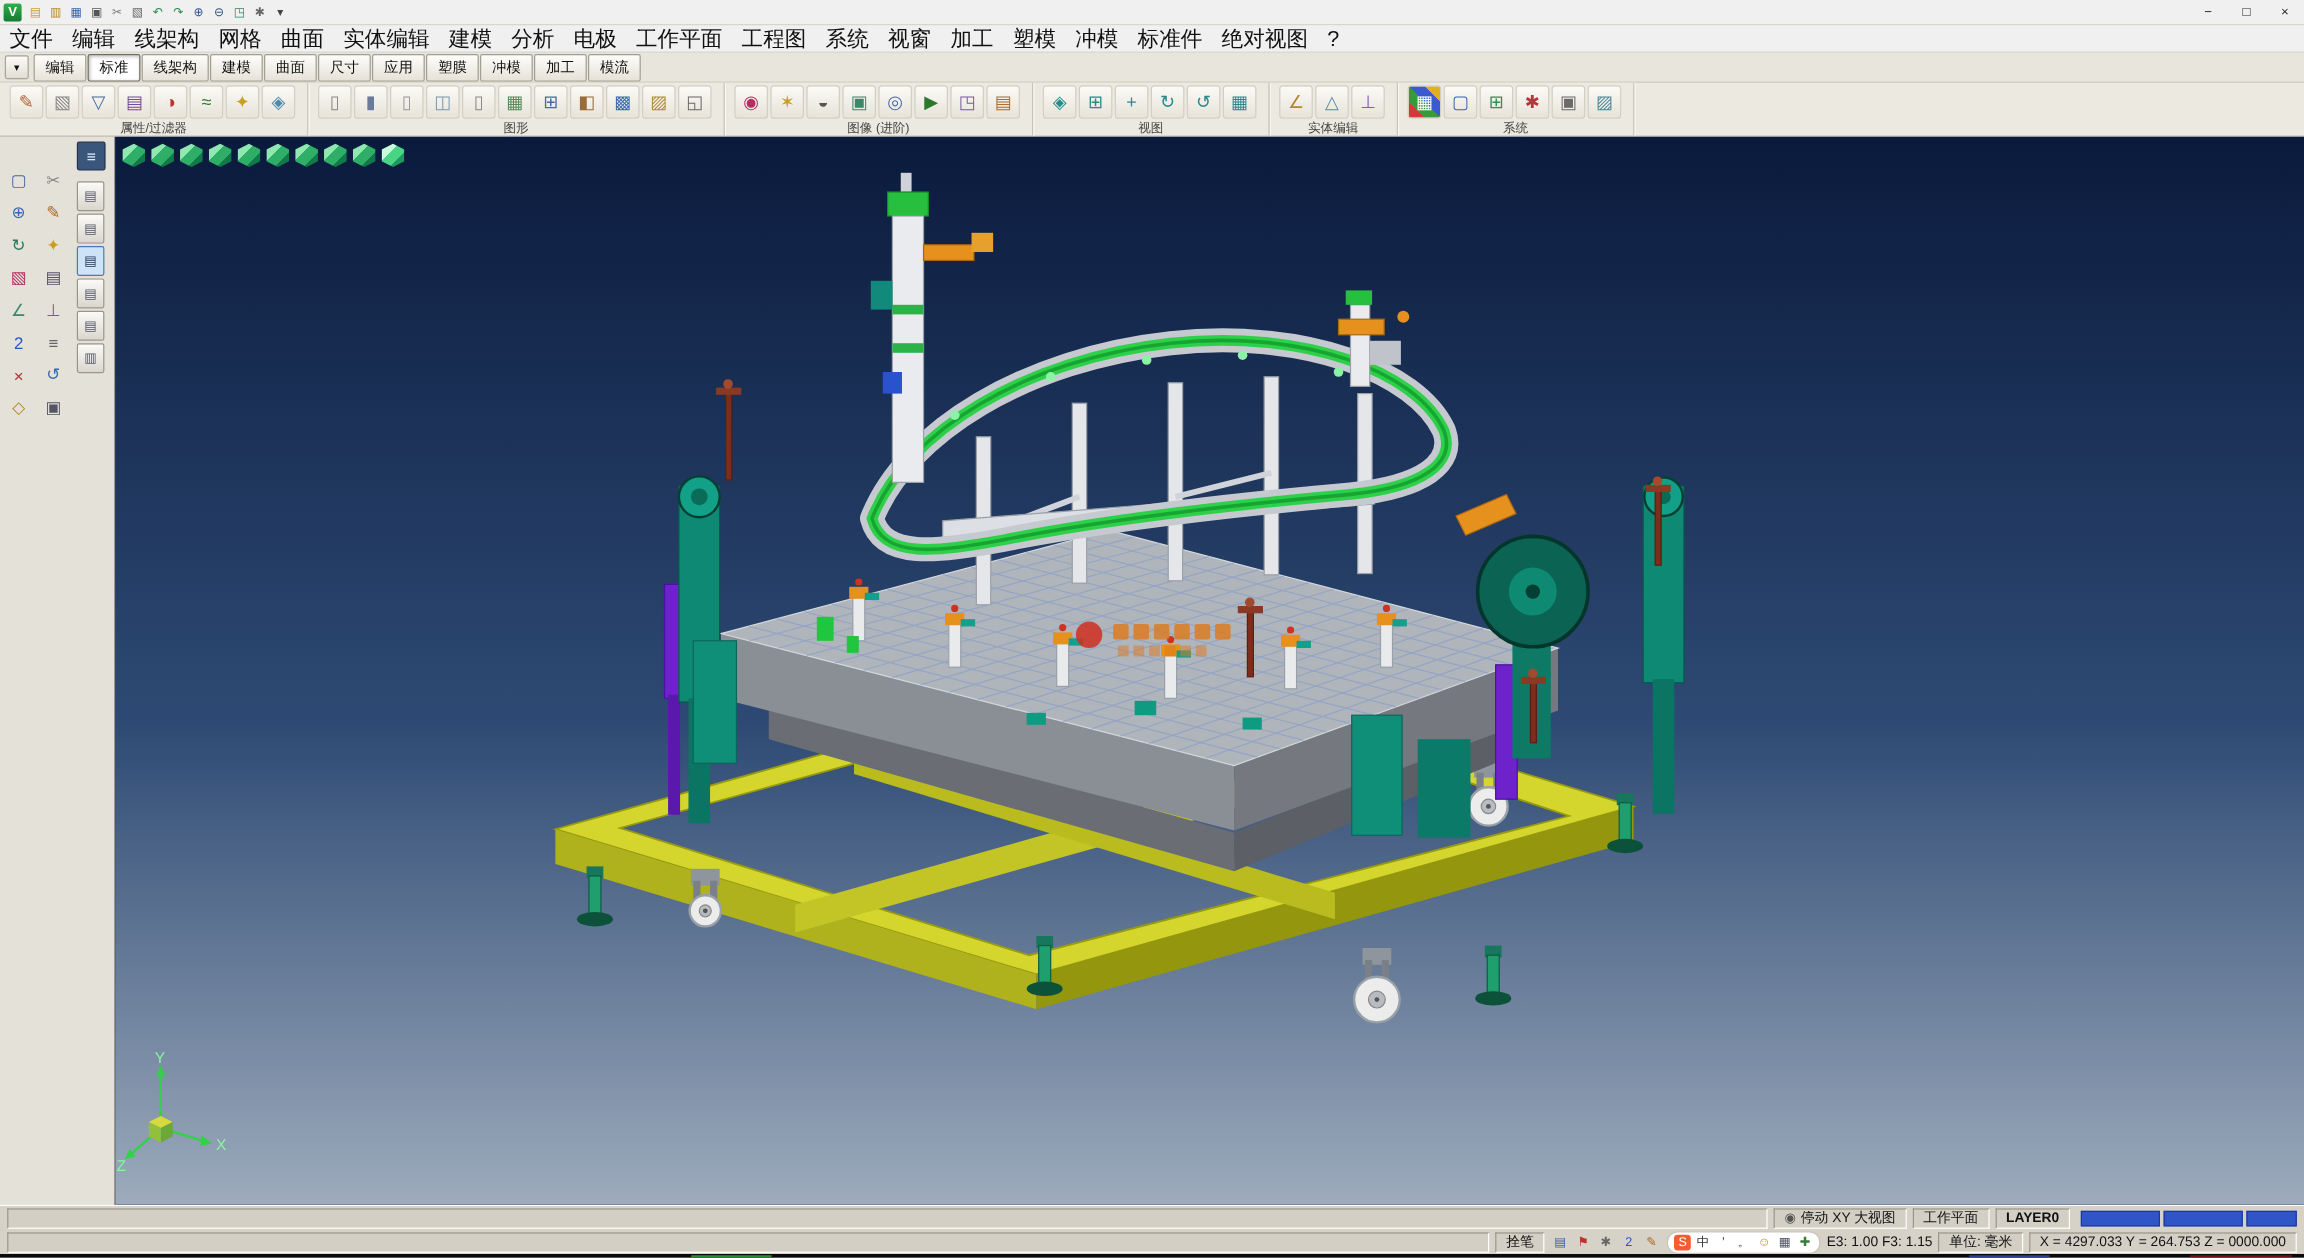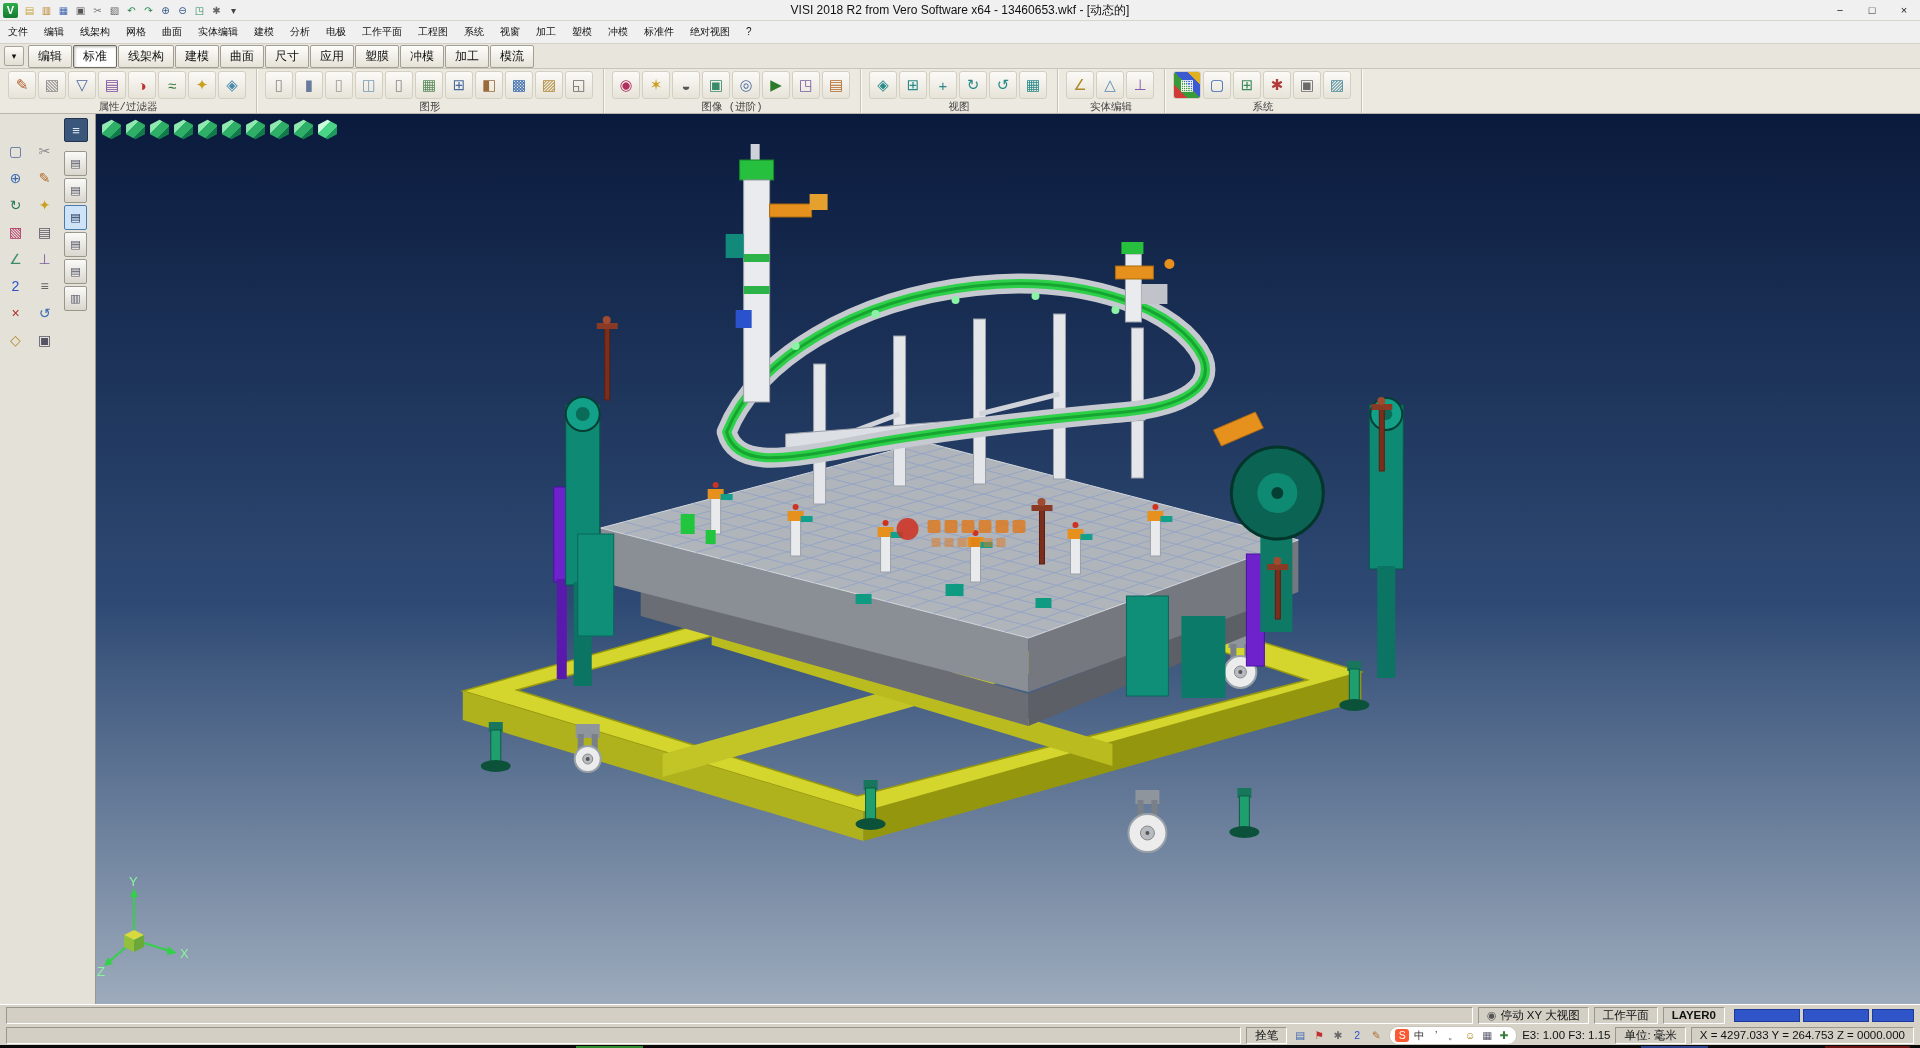--- a/index.html
+++ b/index.html
@@ -106,7 +106,6 @@
         <div class="qat-icon" style="color: rgb(102, 102, 102);">✱</div>
         <div class="qat-icon" style="color: rgb(68, 68, 68);">▾</div>
       </div>
-    <div class="title">VISI 2018 R2 from Vero Software x64 - 13460653.wkf - [动态的]</div>
     <div class="win-controls">
         <div class="win-btn">−</div>
         <div class="win-btn">□</div>

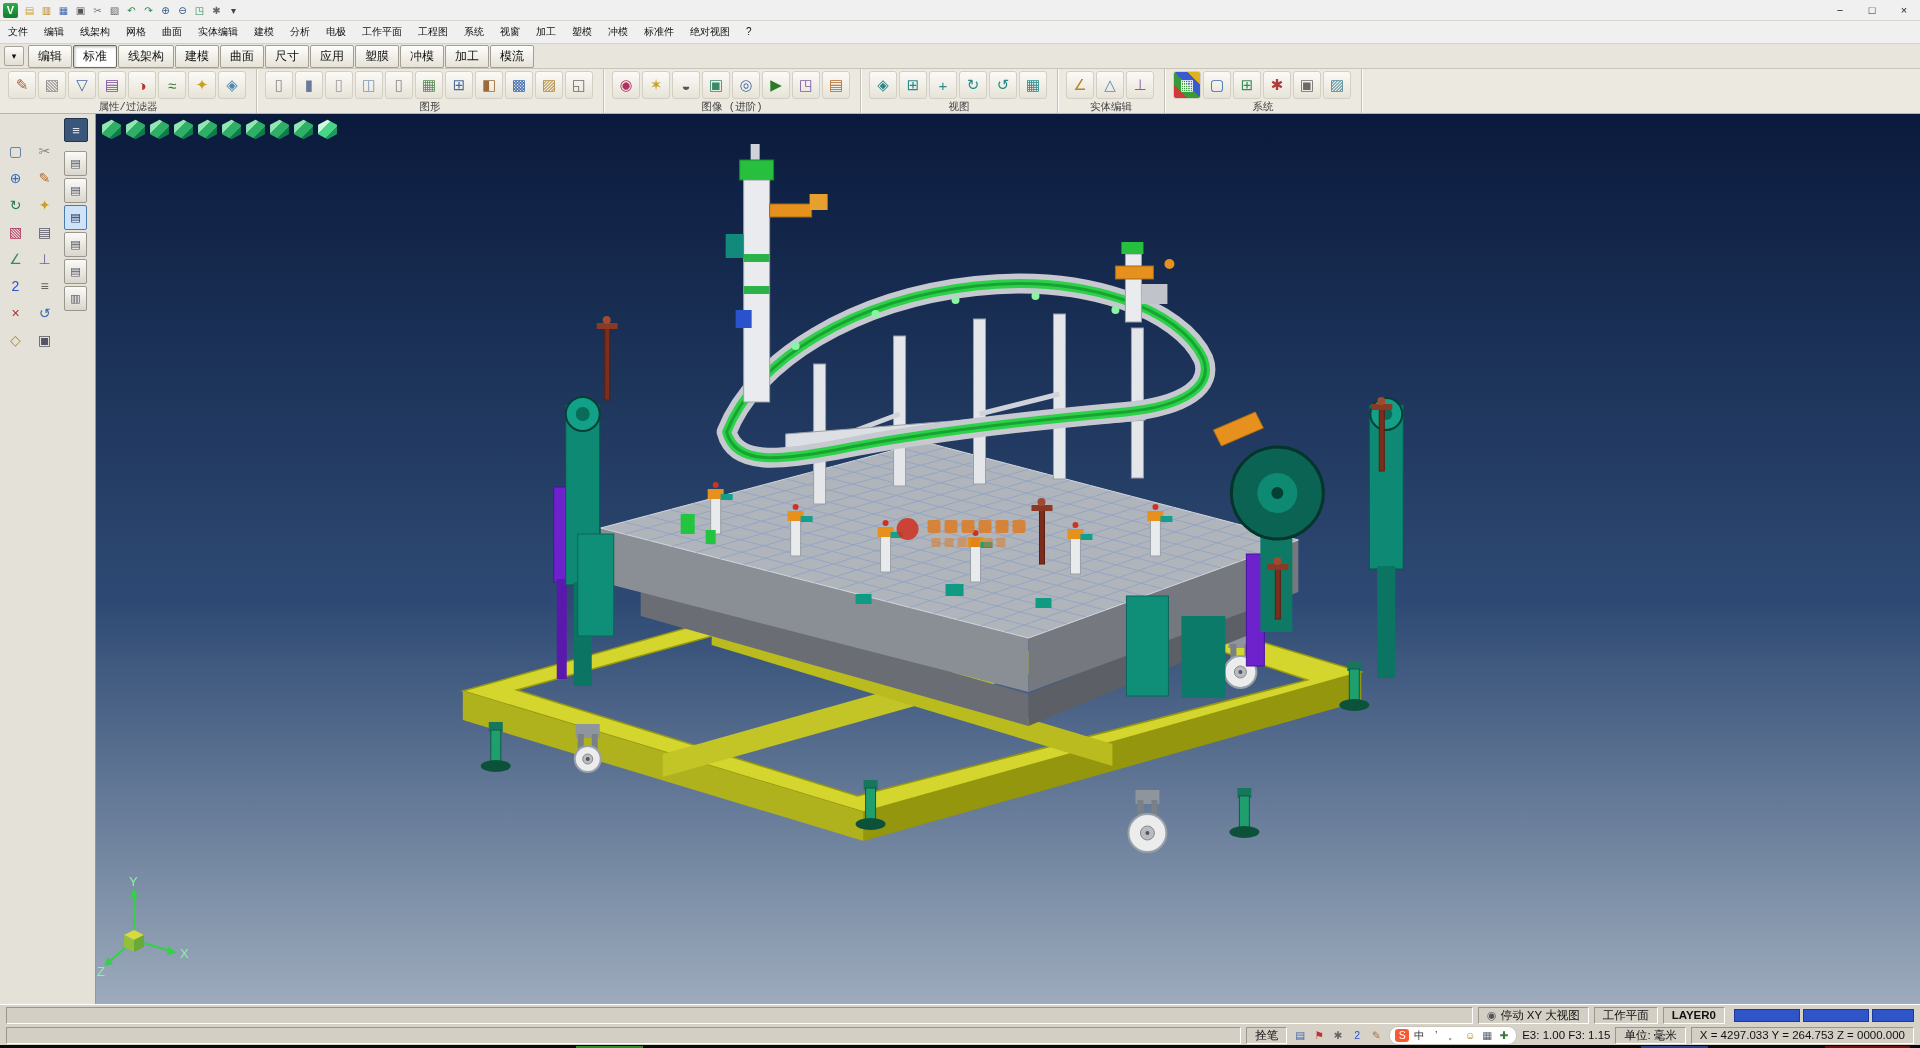--- a/index.html
+++ b/index.html
@@ -20,7 +20,7 @@
            font-size:11px;color:#222;cursor:default;}
   
   .menubar{height:22px;background:#f0f0f0;display:flex;align-items:center;border-bottom:1px solid #d5d1c7;}
-  .menu-item{padding:0 8px;font-size:10px;height:22px;line-height:22px;cursor:default;white-space:nowrap;}
+  .menu-item{padding:0 8px;font-size:18px;height:22px;line-height:22px;cursor:default;white-space:nowrap;}
   
   .tabbar{height:24px;background:#e8e5dc;display:flex;align-items:center;padding-left:4px;
           border-bottom:1px solid #c9c5ba;}

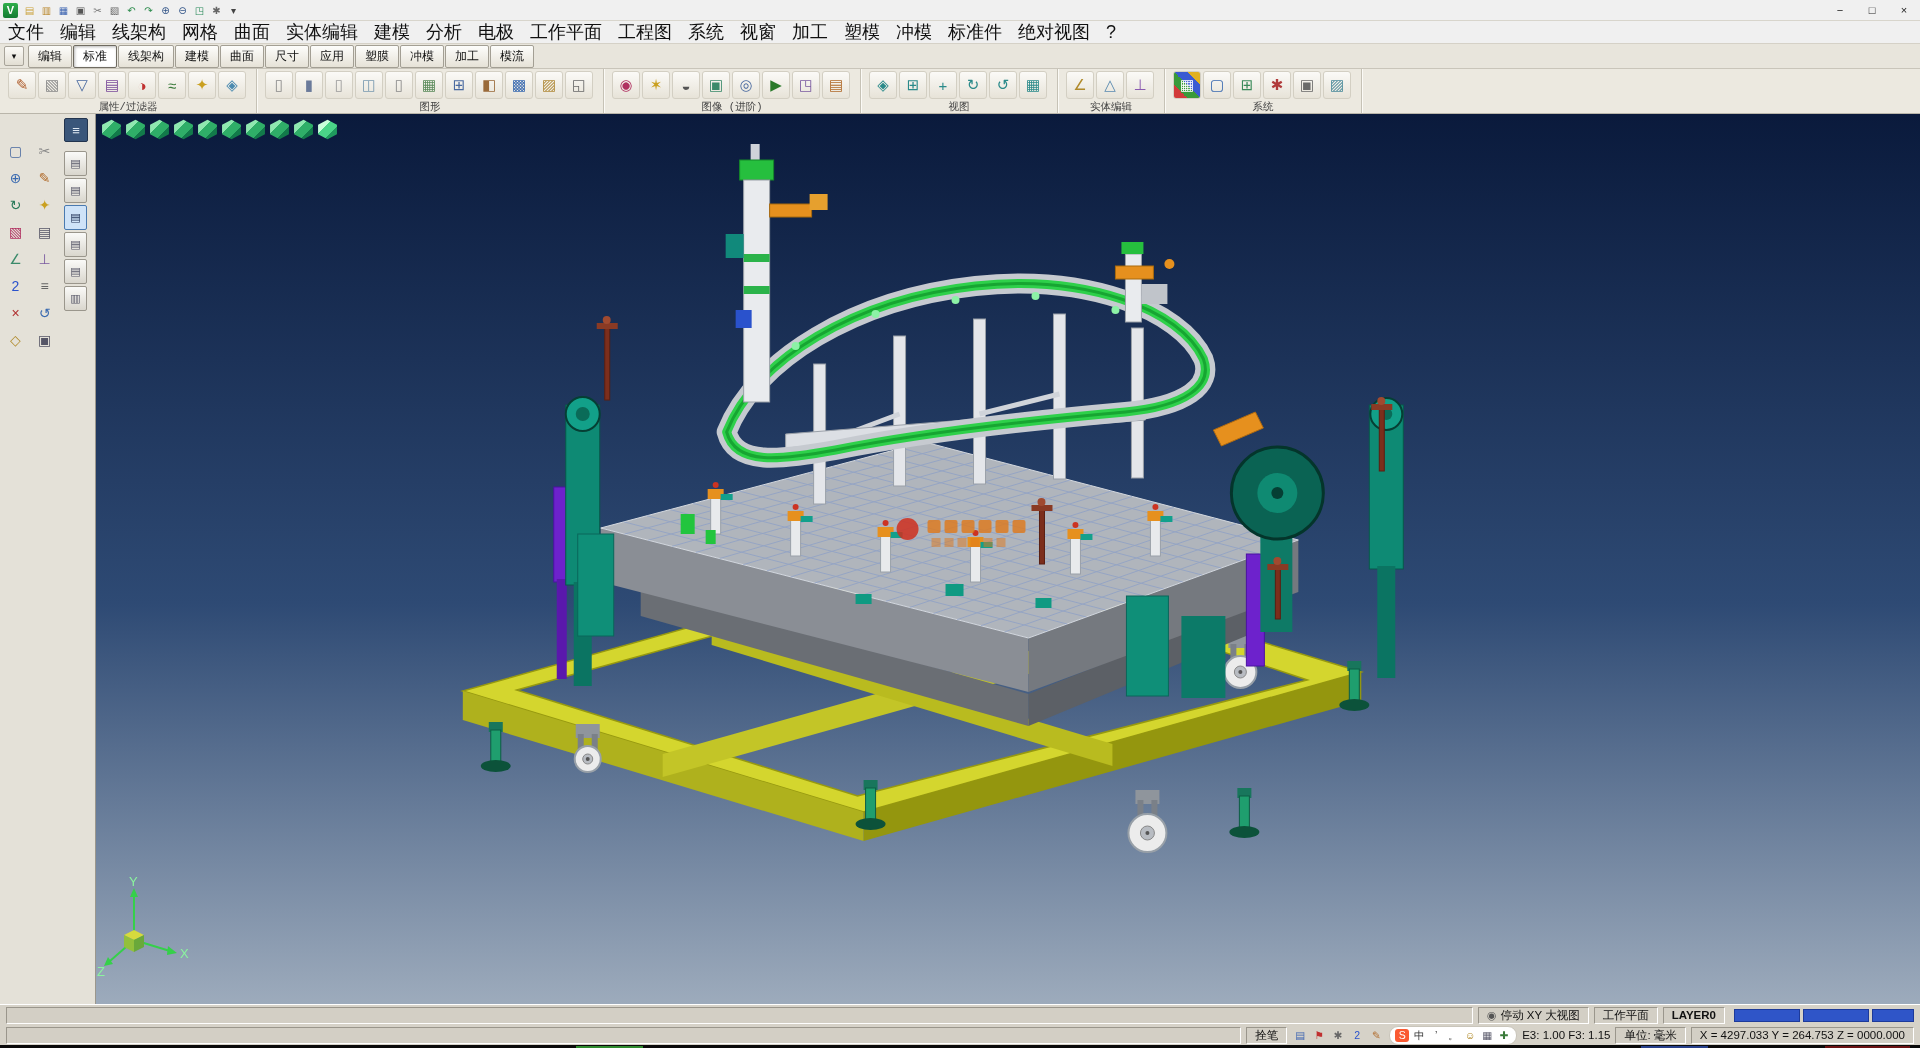--- a/index.html
+++ b/index.html
@@ -38,7 +38,7 @@
   .tb-icon{width:26px;height:26px;display:flex;align-items:center;justify-content:center;
            font-size:15px;border-radius:3px;margin-right:2px;cursor:default;
            background:linear-gradient(#fbfaf7,#e7e3d8);border:1px solid #d3cfc3;}
-  .tb-label{text-align:center;font-size:10.5px;color:#444;padding-top:1px;white-space:nowrap;font-family:Liberation Mono, monospace;}
+  .tb-label{text-align:center;font-size:10.5px;color:#444;padding-top:1px;white-space:nowrap;}
   
   .content{height:890px;display:flex;position:relative;}
   .leftpanel{width:95px;background:#e4e1d8;position:relative;border-right:1px solid #9b978d;}

